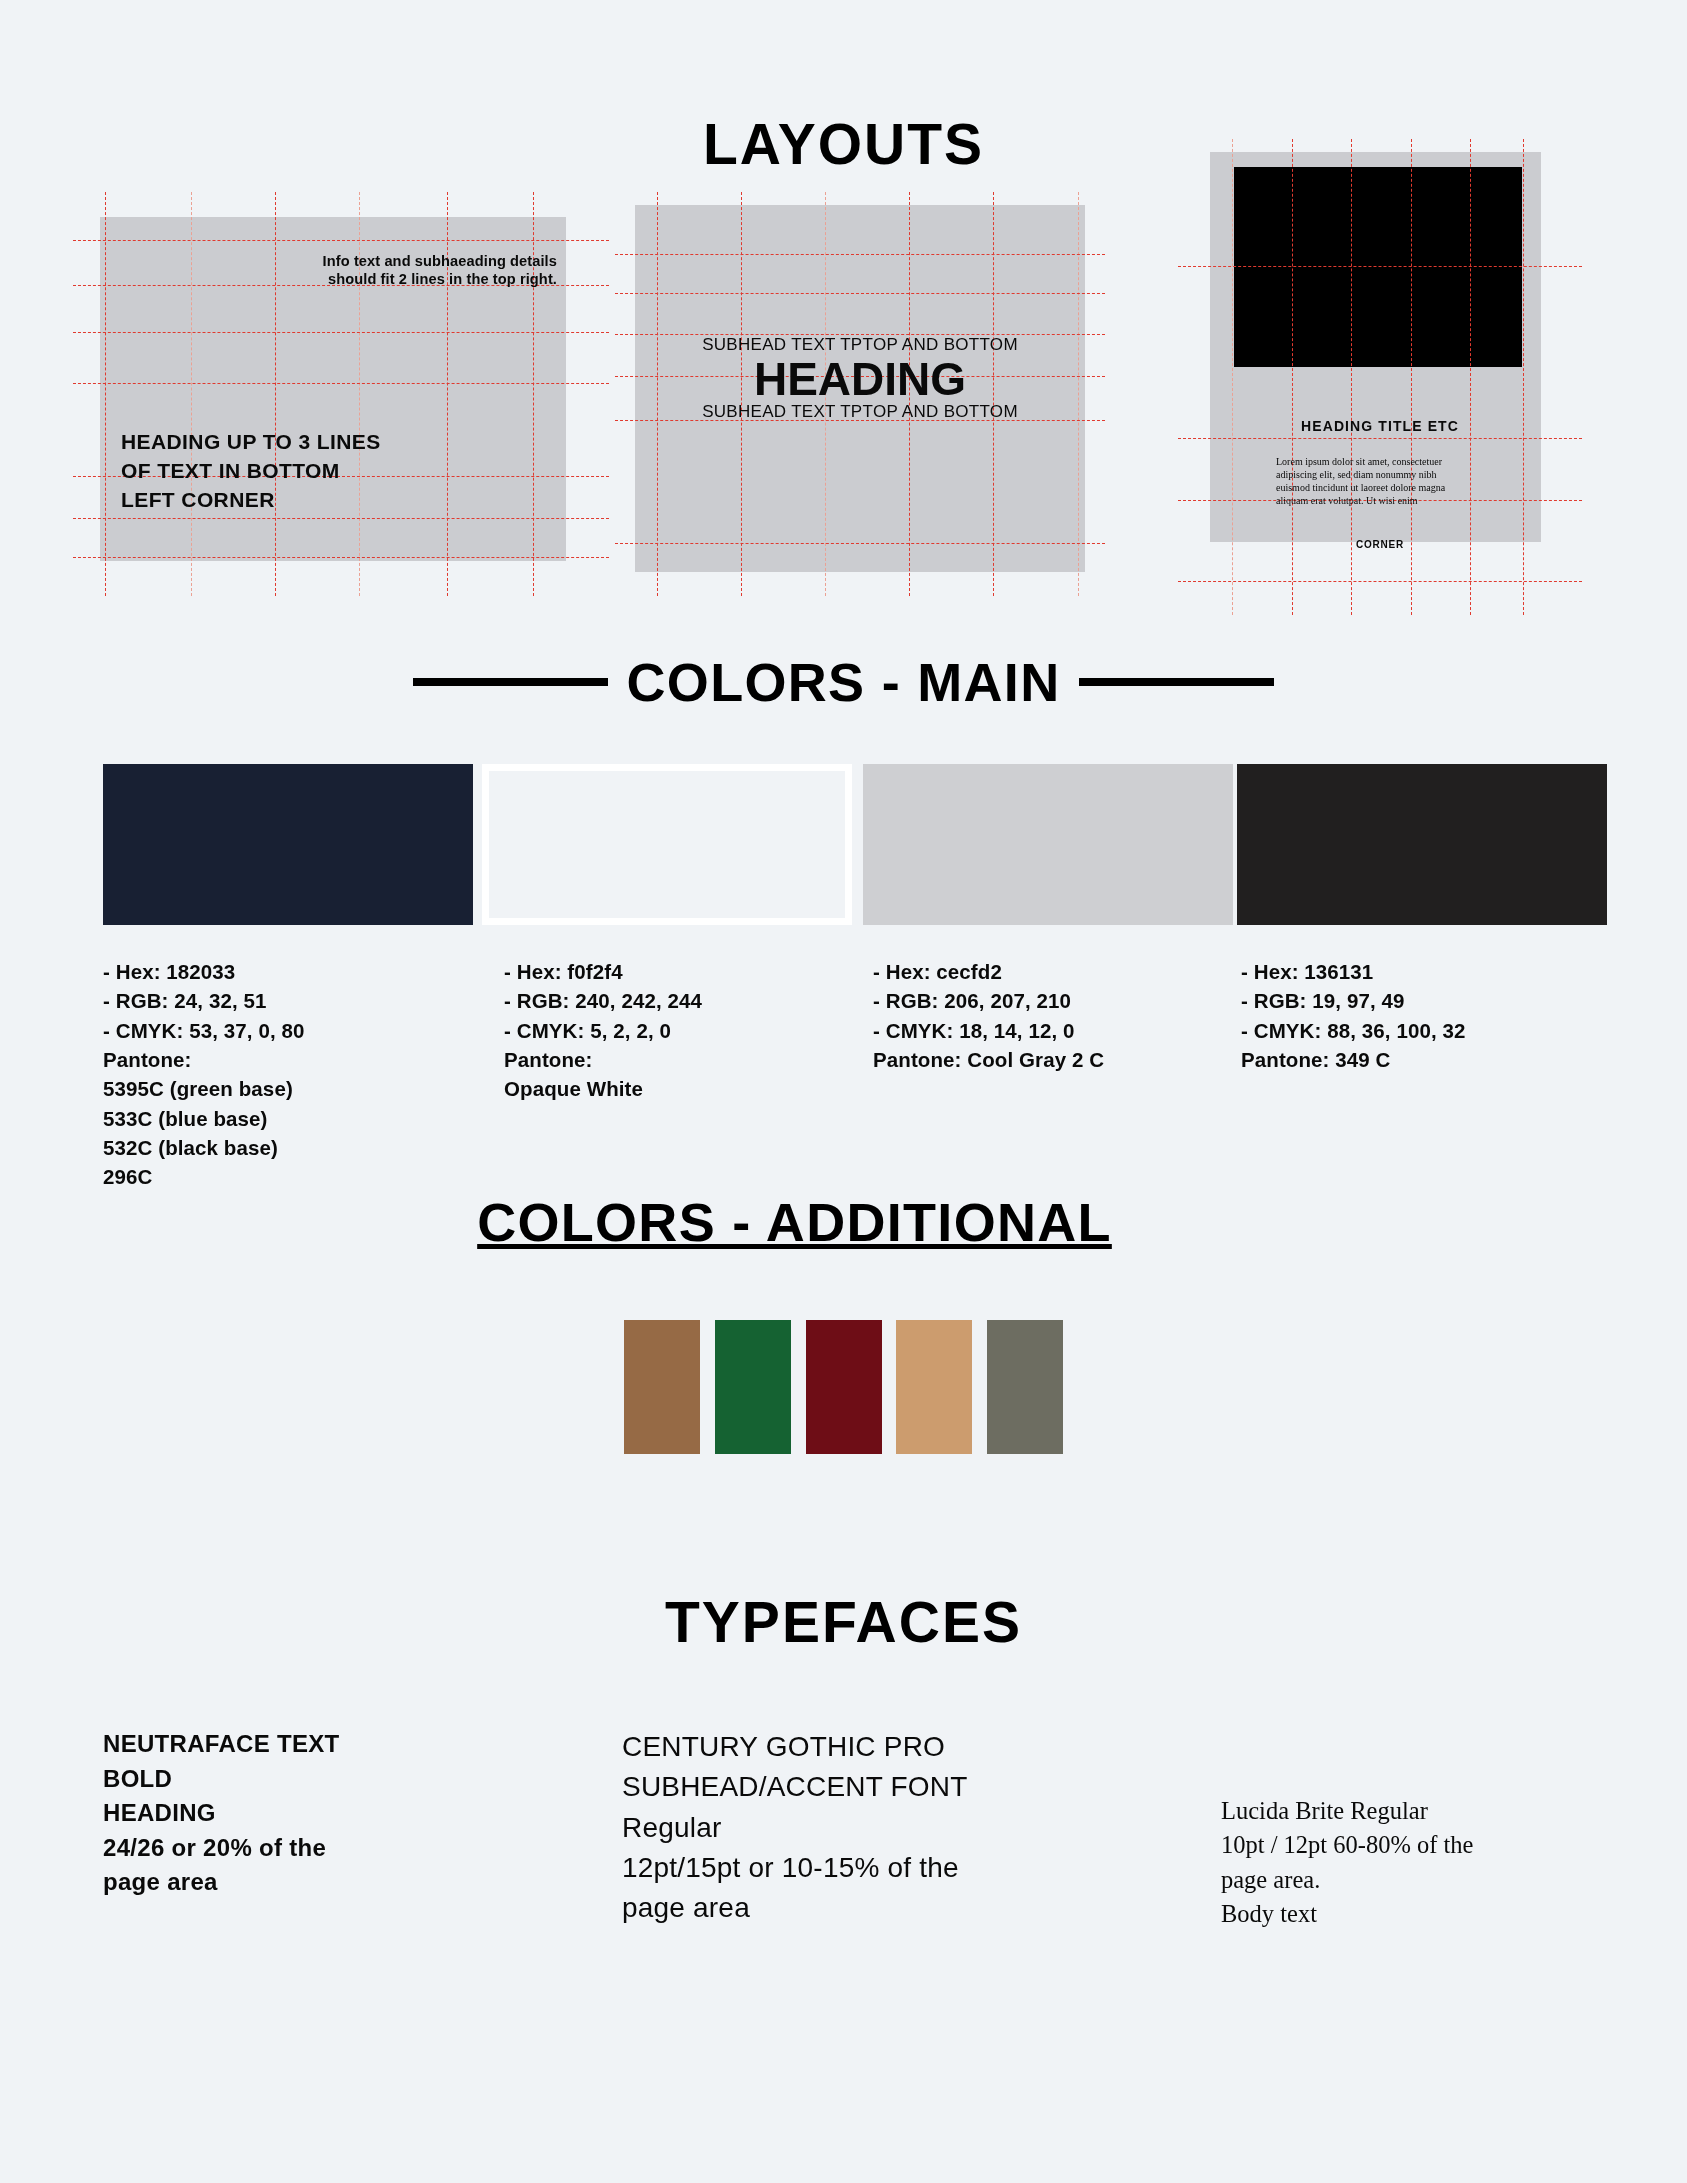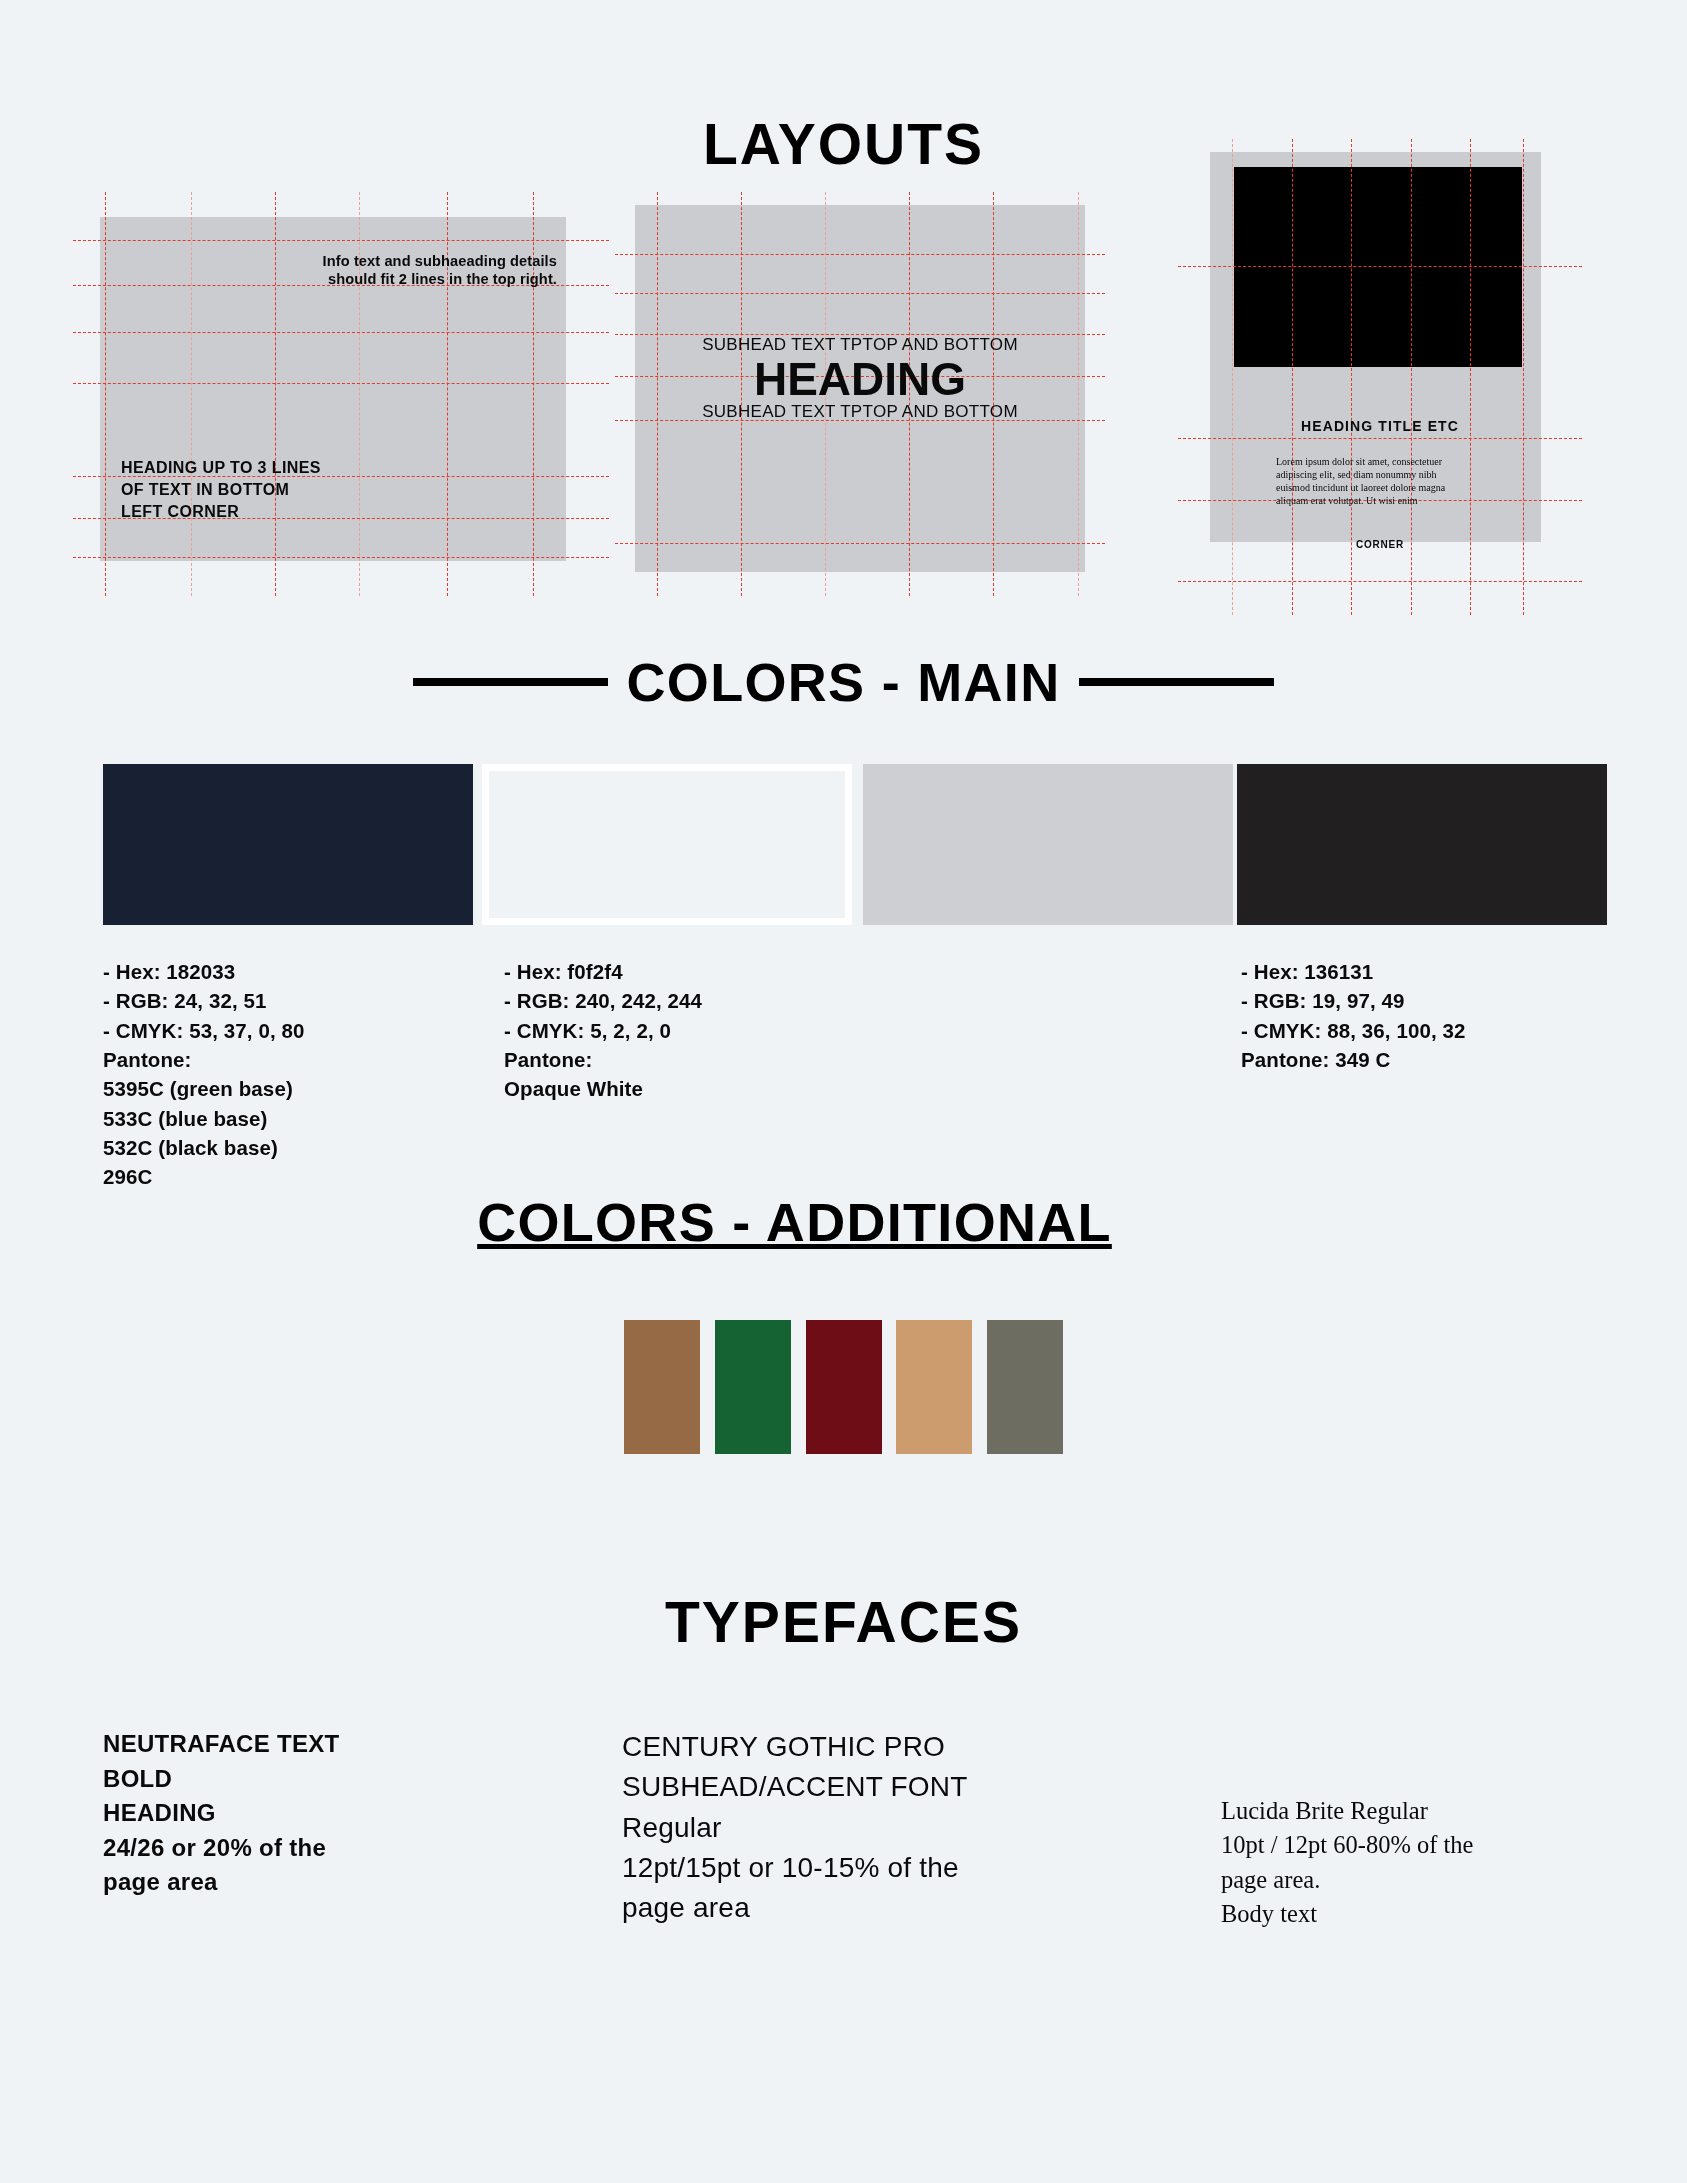--- a/index.html
+++ b/index.html
@@ -111,8 +111,8 @@
   }
   #lp1-heading {
     position: absolute;
-    left: 48px; bottom: 73px;
-    font-size: 16px;
+    left: 48px; bottom: 81px;
+    font-size: 21px;
     font-weight: bold;
     line-height: 1.38;
     letter-spacing: 0.4px;

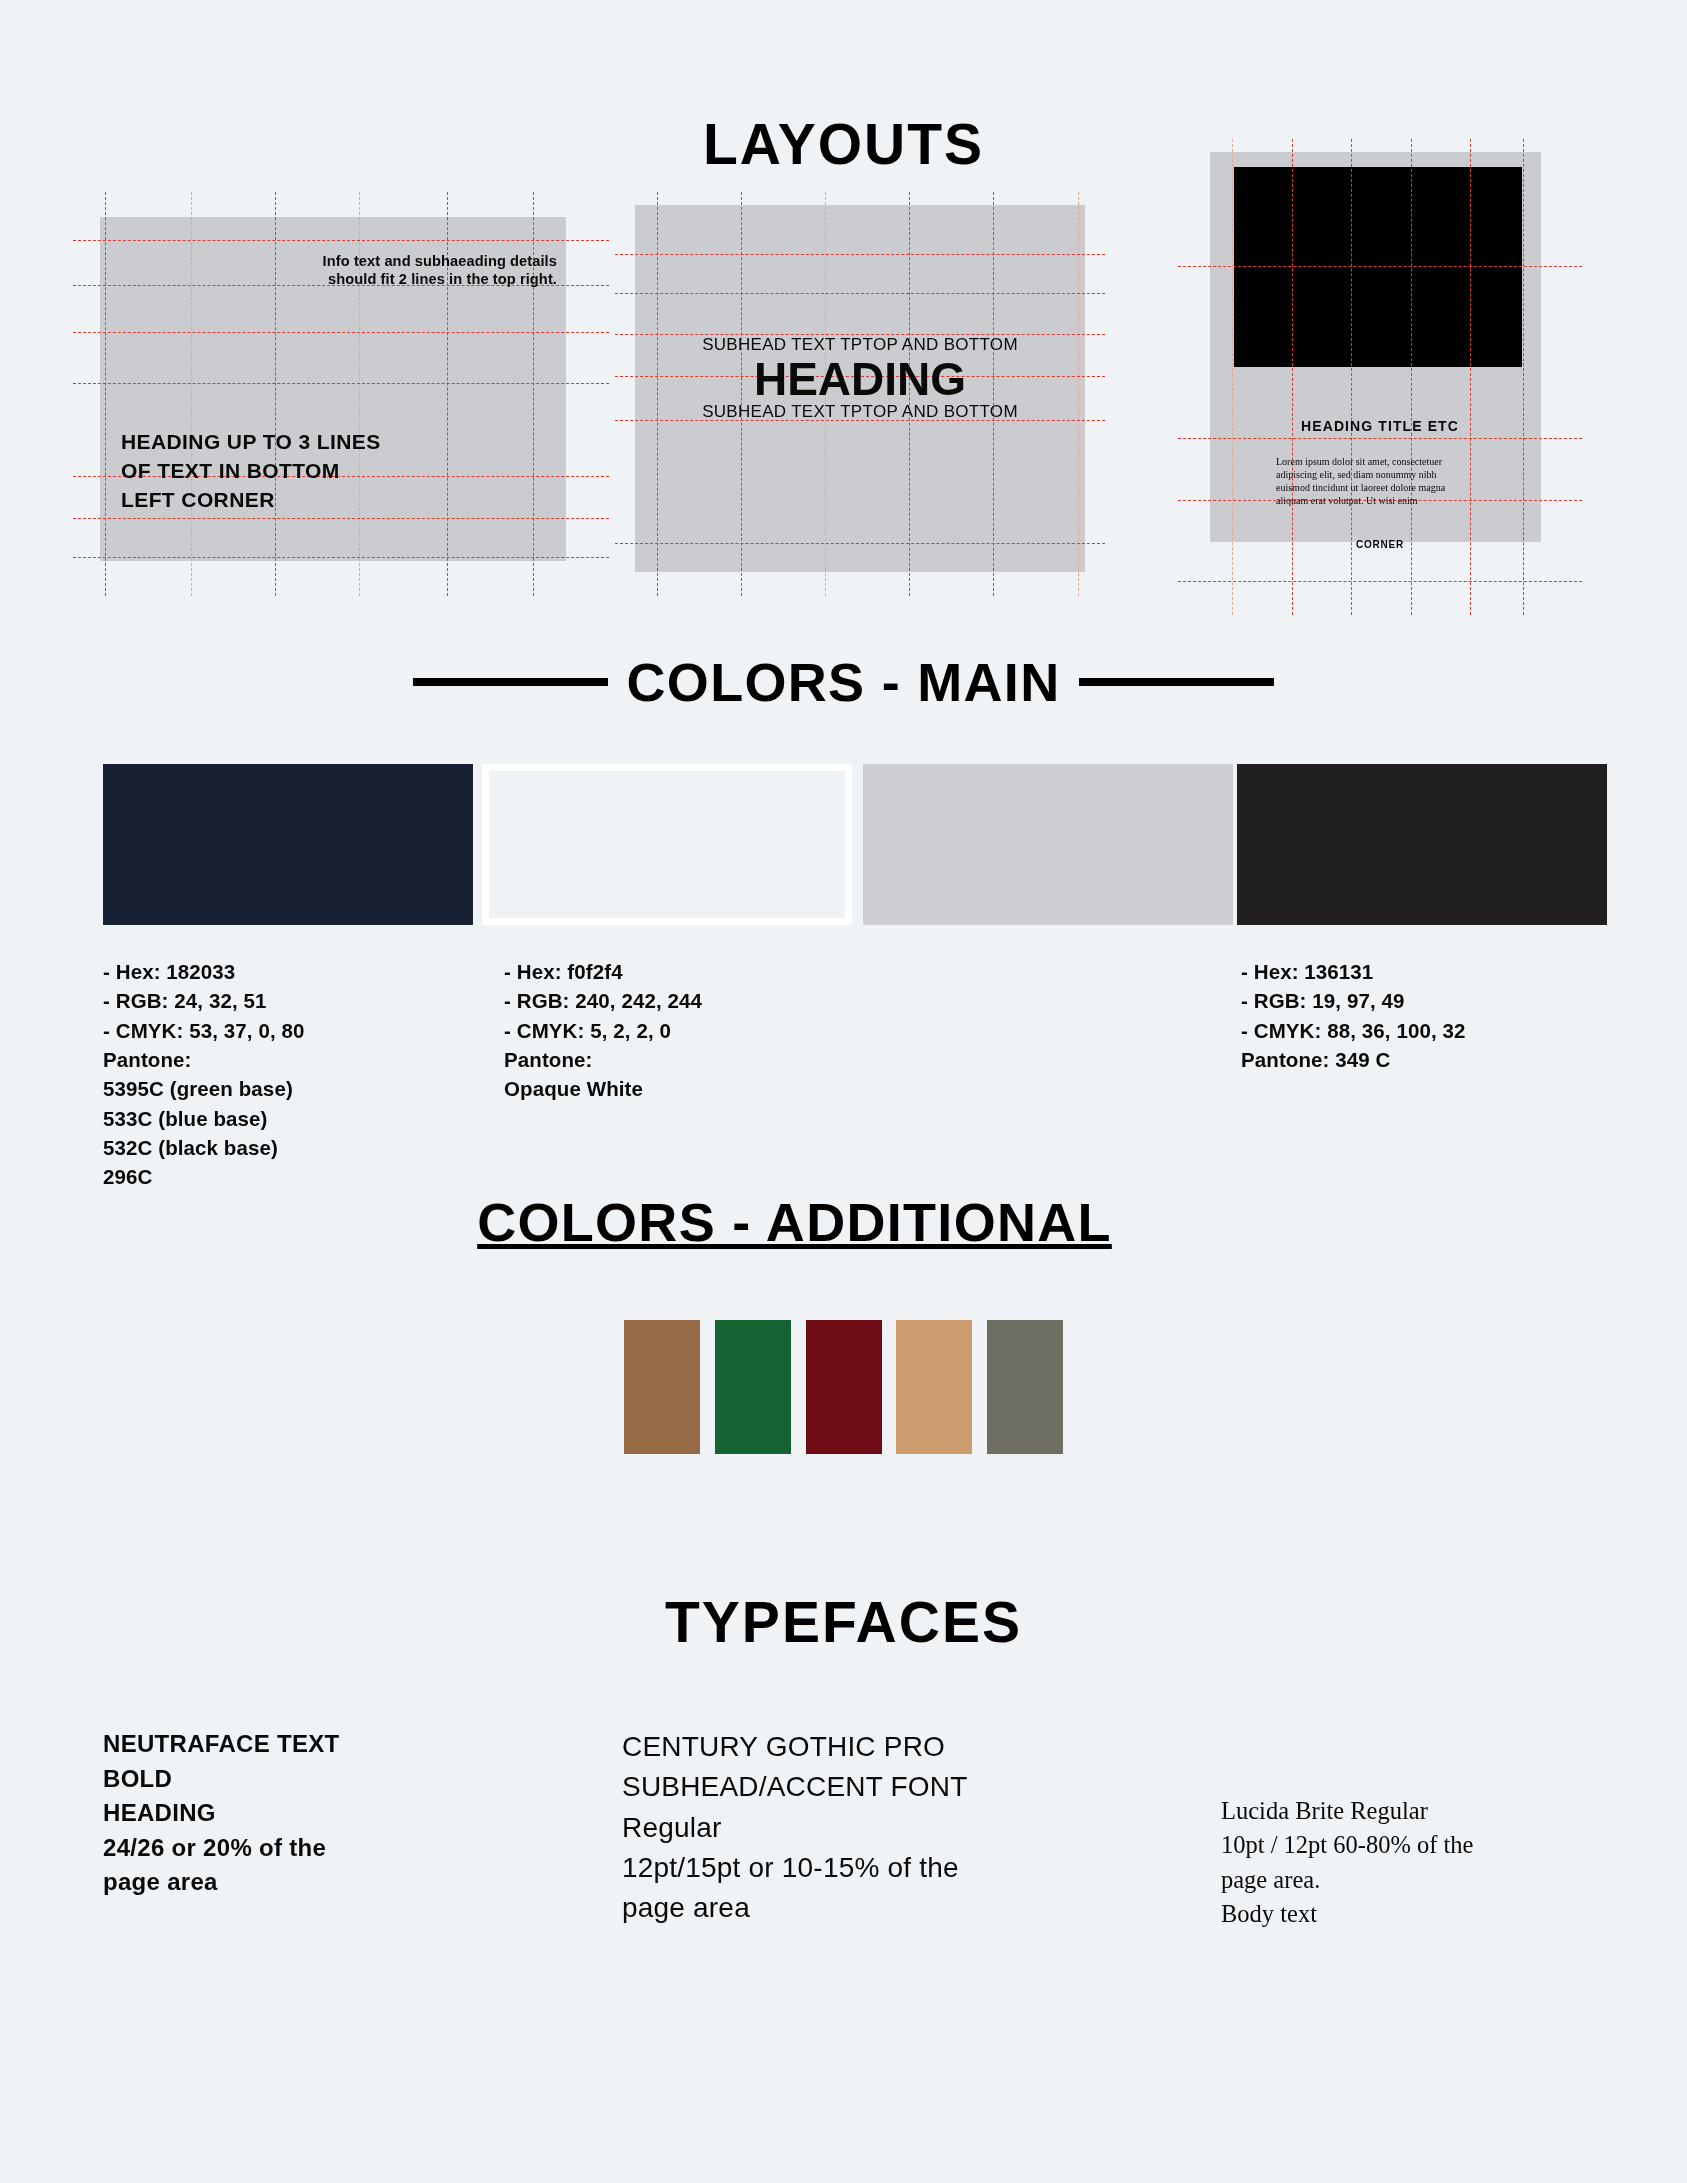--- a/index.html
+++ b/index.html
@@ -347,6 +347,10 @@
 
 <div id="main-swatch-3" class="swatch-col">
   <div class="swatch" style="background:#cecfd2;"></div>
+  <div class="swatch-info">- Hex: cecfd2
+- RGB: 206, 207, 210
+- CMYK: 18, 14, 12, 0
+Pantone: Cool Gray 2 C</div>
 </div>
 
 <div id="main-swatch-4" class="swatch-col">

